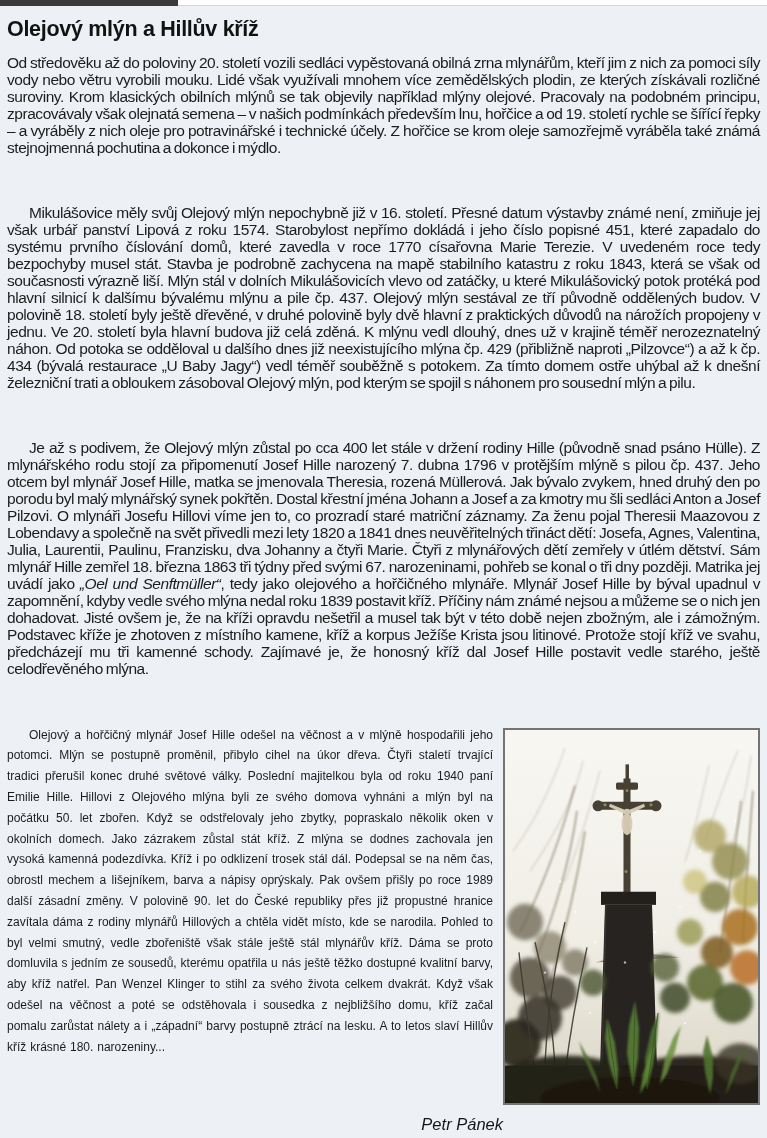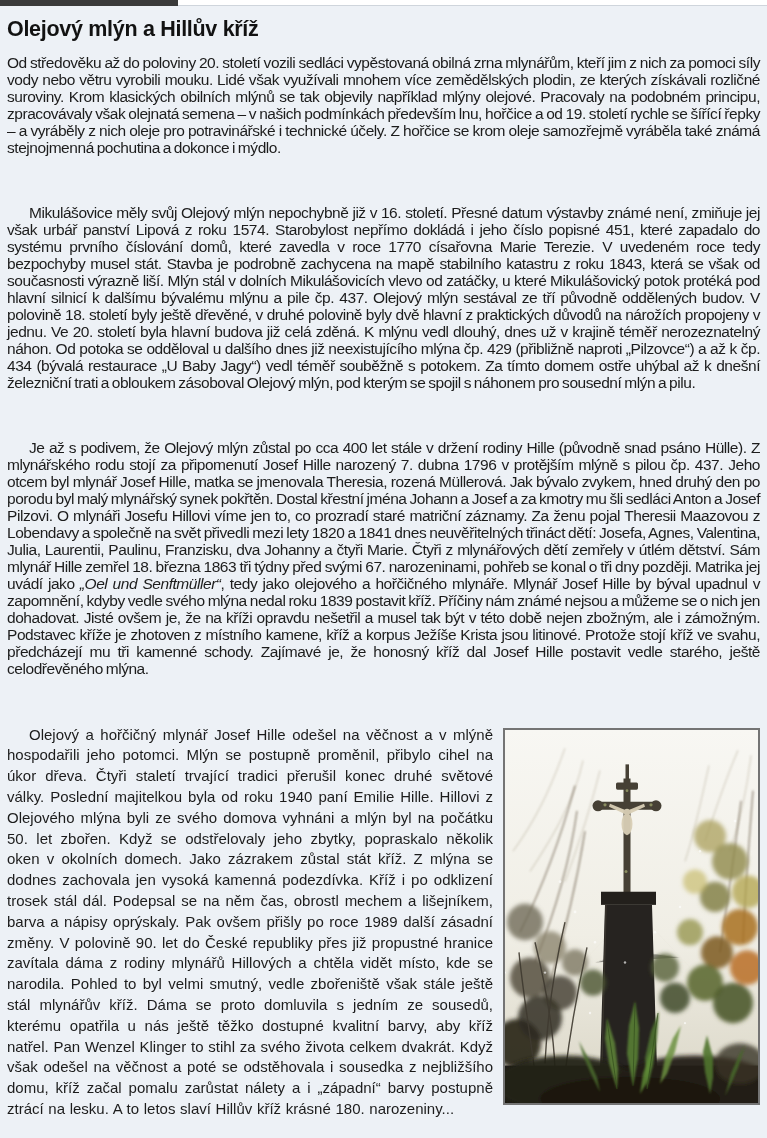--- a/index.html
+++ b/index.html
@@ -29,7 +29,7 @@
   }
   p.indent{text-indent:22px;margin-top:48px;}
   .p4wrap p.body{
-    font-size:15px;line-height:20.8px;
+    font-size:12px;line-height:20.8px;
     letter-spacing:0;word-spacing:0.5px;
     margin-bottom:0;
   }

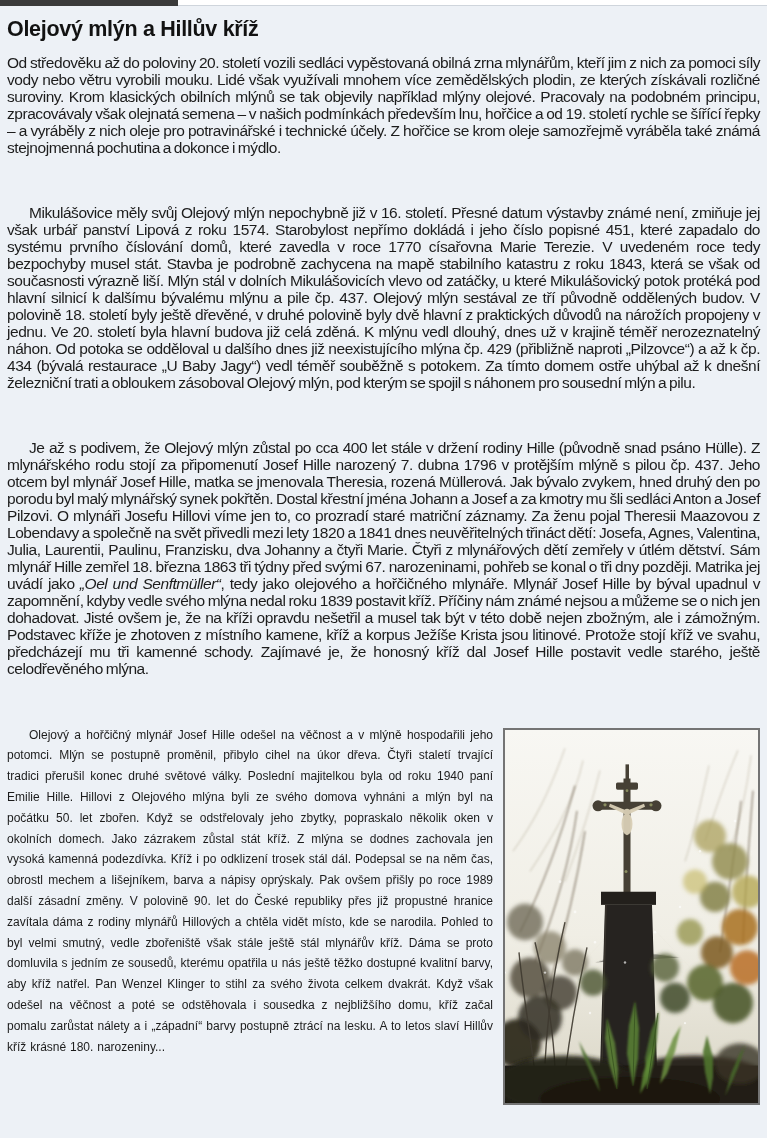--- a/index.html
+++ b/index.html
@@ -218,6 +218,7 @@
   </div>
 
   <div class="captions">
+    <div class="author">Petr Pánek</div>
   </div>
 </div>
 

